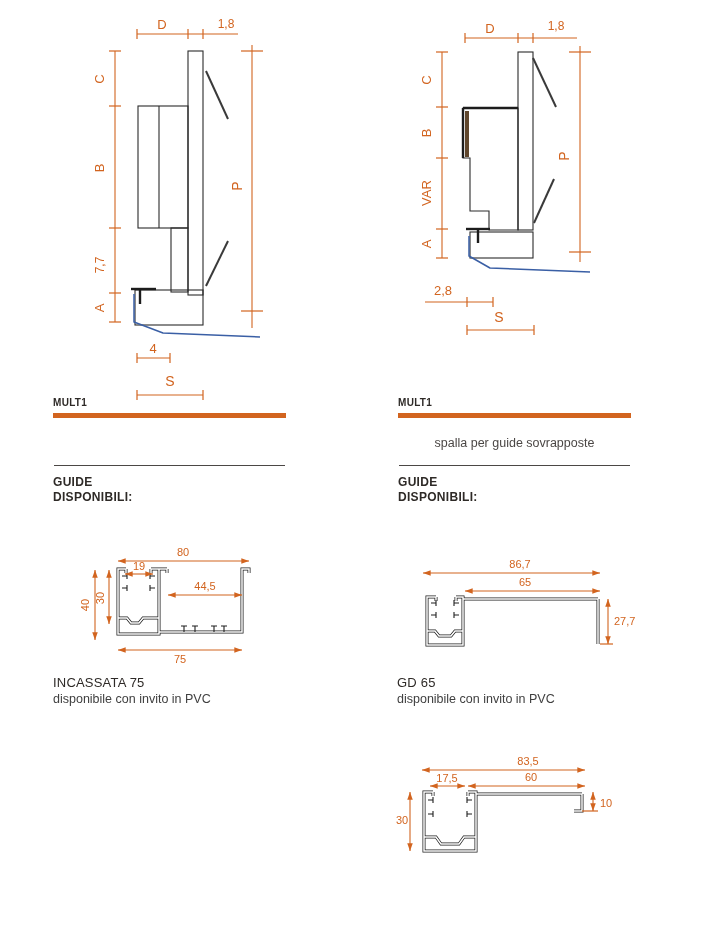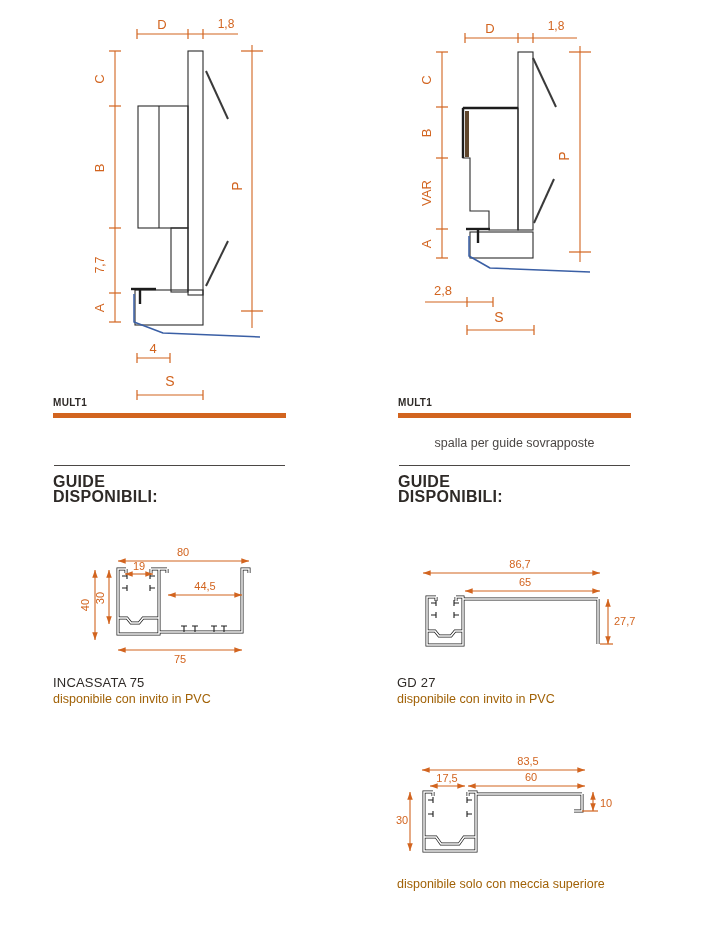--- a/index.html
+++ b/index.html
@@ -11,7 +11,7 @@
   .accent-bar{height:5px;background:#d2641f;width:233px;}
   .caption{font-size:12.5px;color:#4b4745;text-align:center;white-space:pre-wrap;}
   .divider{height:1px;background:#4b4745;width:231px;}
-  .guide-head{font-size:16px;font-weight:bold;color:#2e2a27;line-height:14.5px;letter-spacing:.3px;}
+  .guide-head{font-size:12px;font-weight:bold;color:#2e2a27;line-height:14.5px;letter-spacing:.3px;}
   .pro-title{font-size:13px;font-weight:normal;color:#2e2a27;letter-spacing:.2px;}
   .pro-note{font-size:12.5px;color:#a16207;margin-top:2px;}
   

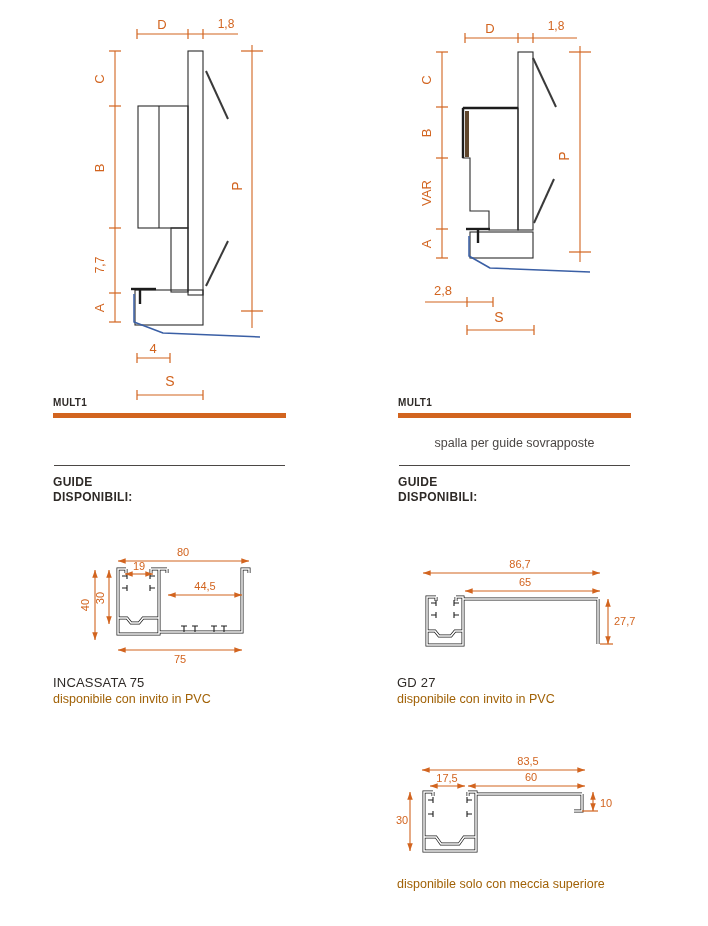--- a/index.html
+++ b/index.html
@@ -288,7 +288,7 @@
   </svg>
 
   <div class="abs" style="left:397px;top:675px">
-    <div class="pro-title">GD 27</div>
+    <div class="pro-title">GD 65</div>
     <div class="pro-note">disponibile con invito in PVC</div>
   </div>
 

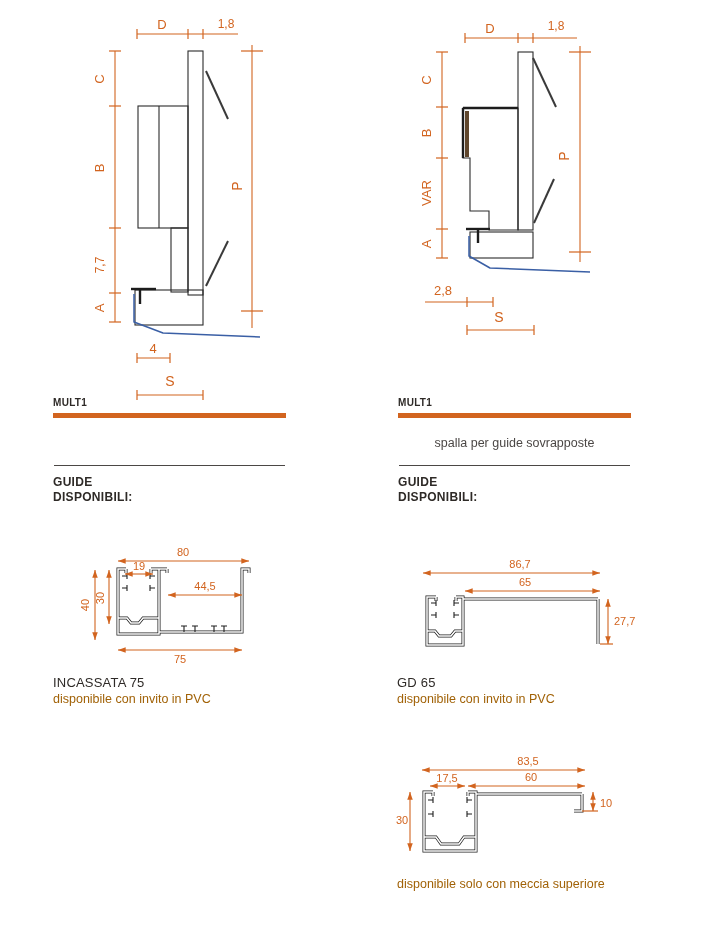--- a/index.html
+++ b/index.html
@@ -13,7 +13,7 @@
   .divider{height:1px;background:#4b4745;width:231px;}
   .guide-head{font-size:12px;font-weight:bold;color:#2e2a27;line-height:14.5px;letter-spacing:.3px;}
   .pro-title{font-size:13px;font-weight:normal;color:#2e2a27;letter-spacing:.2px;}
-  .pro-note{font-size:12.5px;color:#a16207;margin-top:2px;}
+  .pro-note{font-size:12.5px;color:#404040;margin-top:2px;}
   
   svg{display:block;}
   .ln{stroke:#d2641f;stroke-width:1.1;fill:none;}

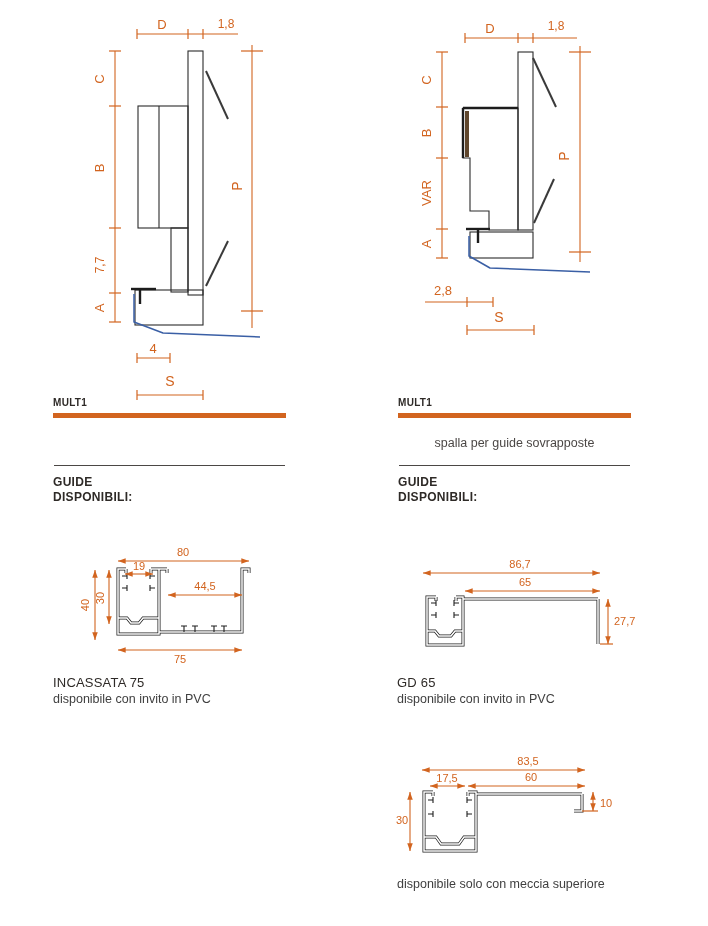--- a/index.html
+++ b/index.html
@@ -334,7 +334,6 @@
   </svg>
 
   <div class="abs" style="left:397px;top:875px">
-    <div class="pro-note">disponibile solo con meccia superiore</div>
   </div>
 
 </div>

